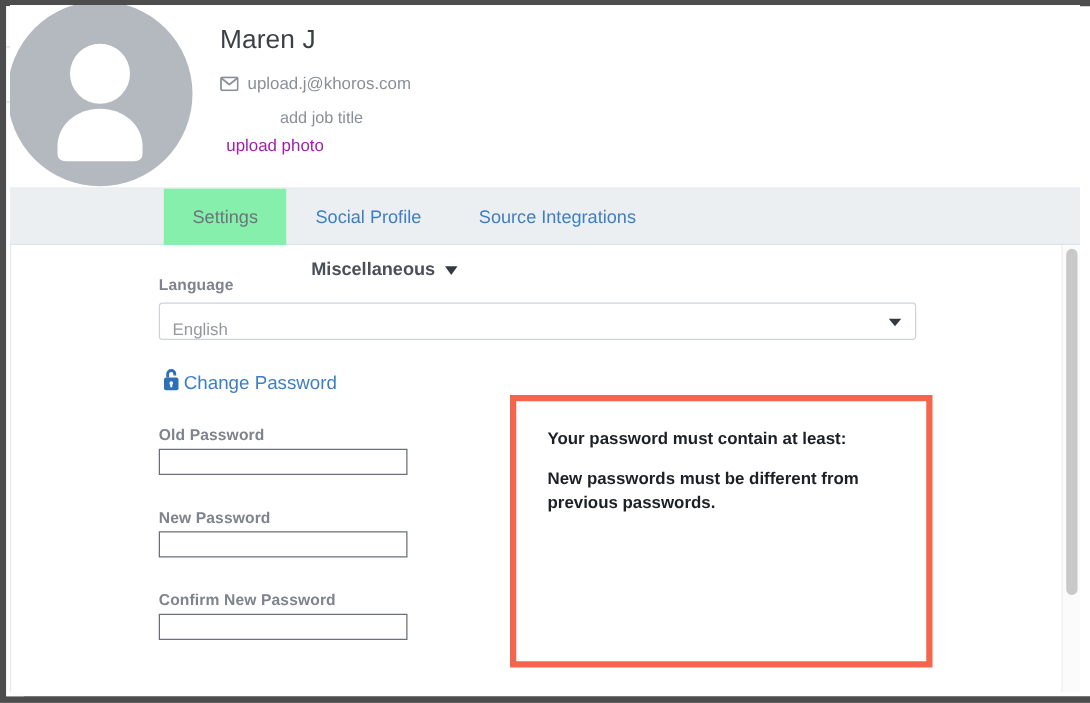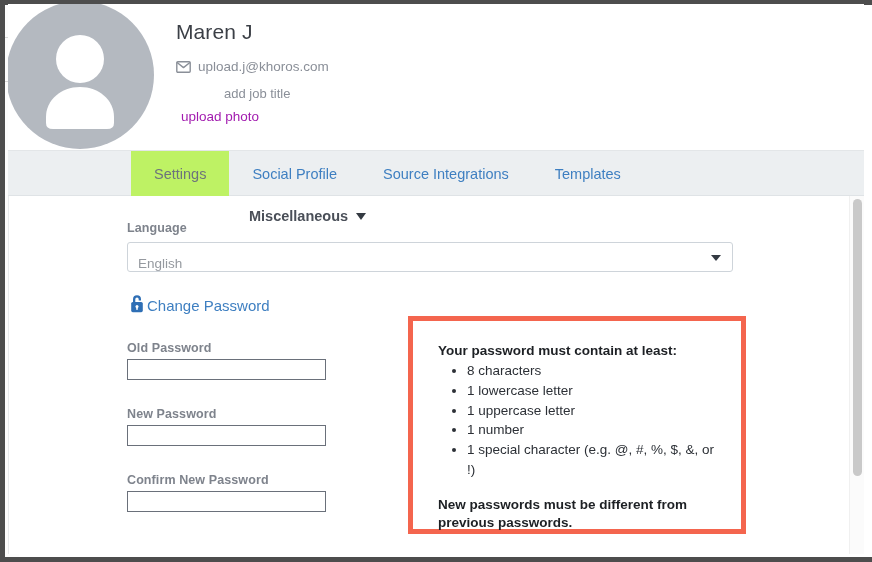--- a/index.html
+++ b/index.html
@@ -128,7 +128,7 @@
     white-space: nowrap;
   }
   .tab.active {
-    background: #bef264;
+    background: #86efac;
     color: #6d737c;
   }
 

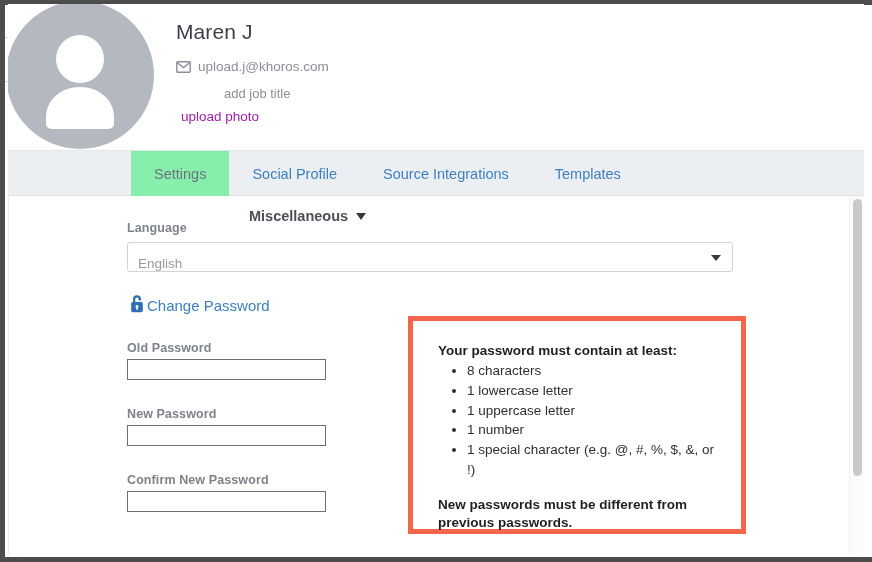--- a/index.html
+++ b/index.html
@@ -324,9 +324,6 @@
         <div class="tab">
           <span>Source Integrations</span>
         </div>
-        <div class="tab">
-          <span>Templates</span>
-        </div>
       </div>
     </div>
 

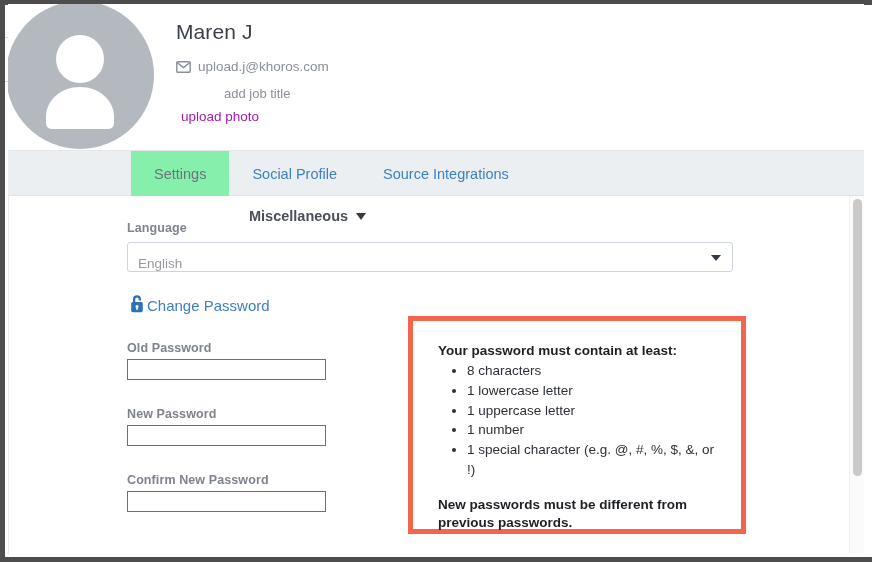--- a/index.html
+++ b/index.html
@@ -366,13 +366,6 @@
 
       <div class="pw-req">
         <p class="pw-req-title">Your password must contain at least:</p>
-        <ul class="pw-req-list">
-          <li>8 characters</li>
-          <li>1 lowercase letter</li>
-          <li>1 uppercase letter</li>
-          <li>1 number</li>
-          <li>1 special character (e.g. @, #, %, $, &amp;, or !)</li>
-        </ul>
         <div class="pw-req-footer">New passwords must be different from previous passwords.</div>
       </div>
     </div>

